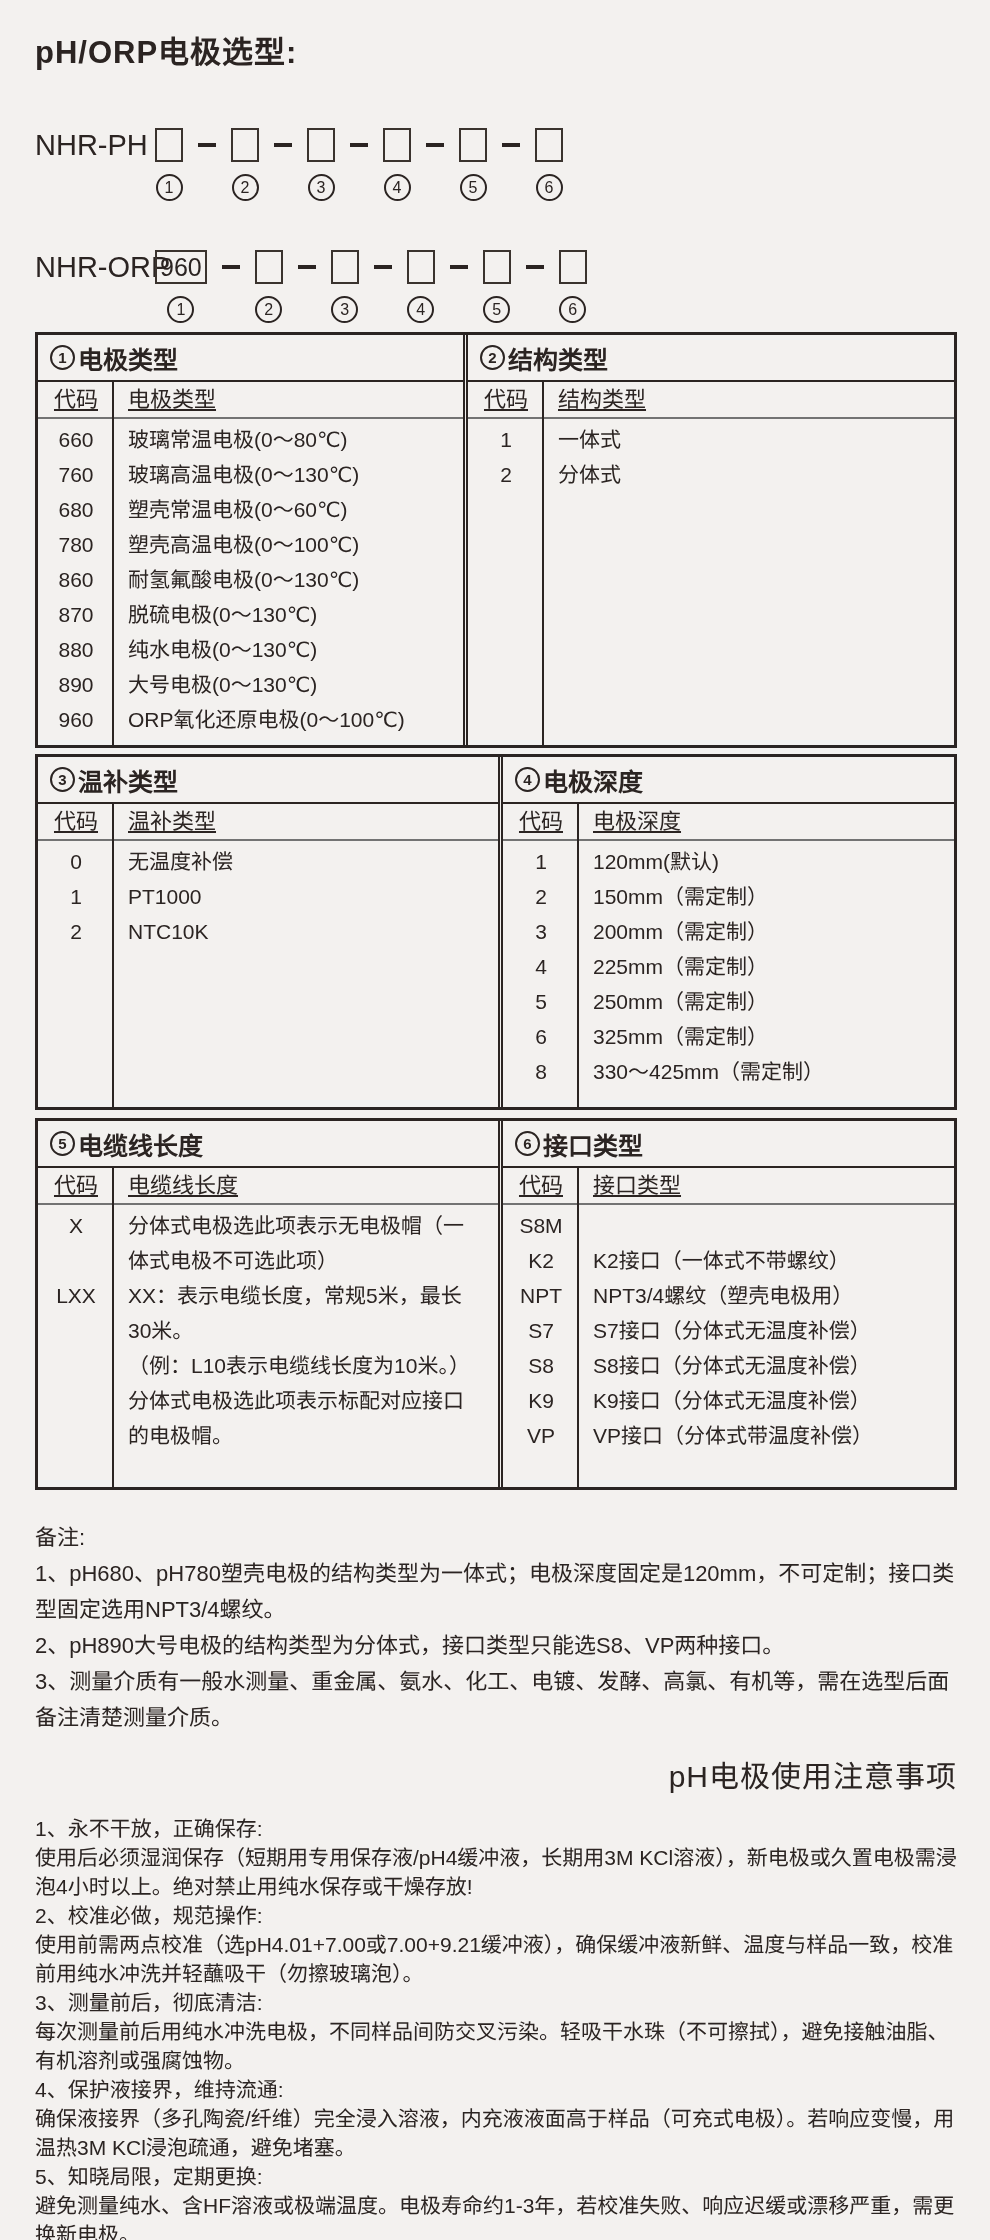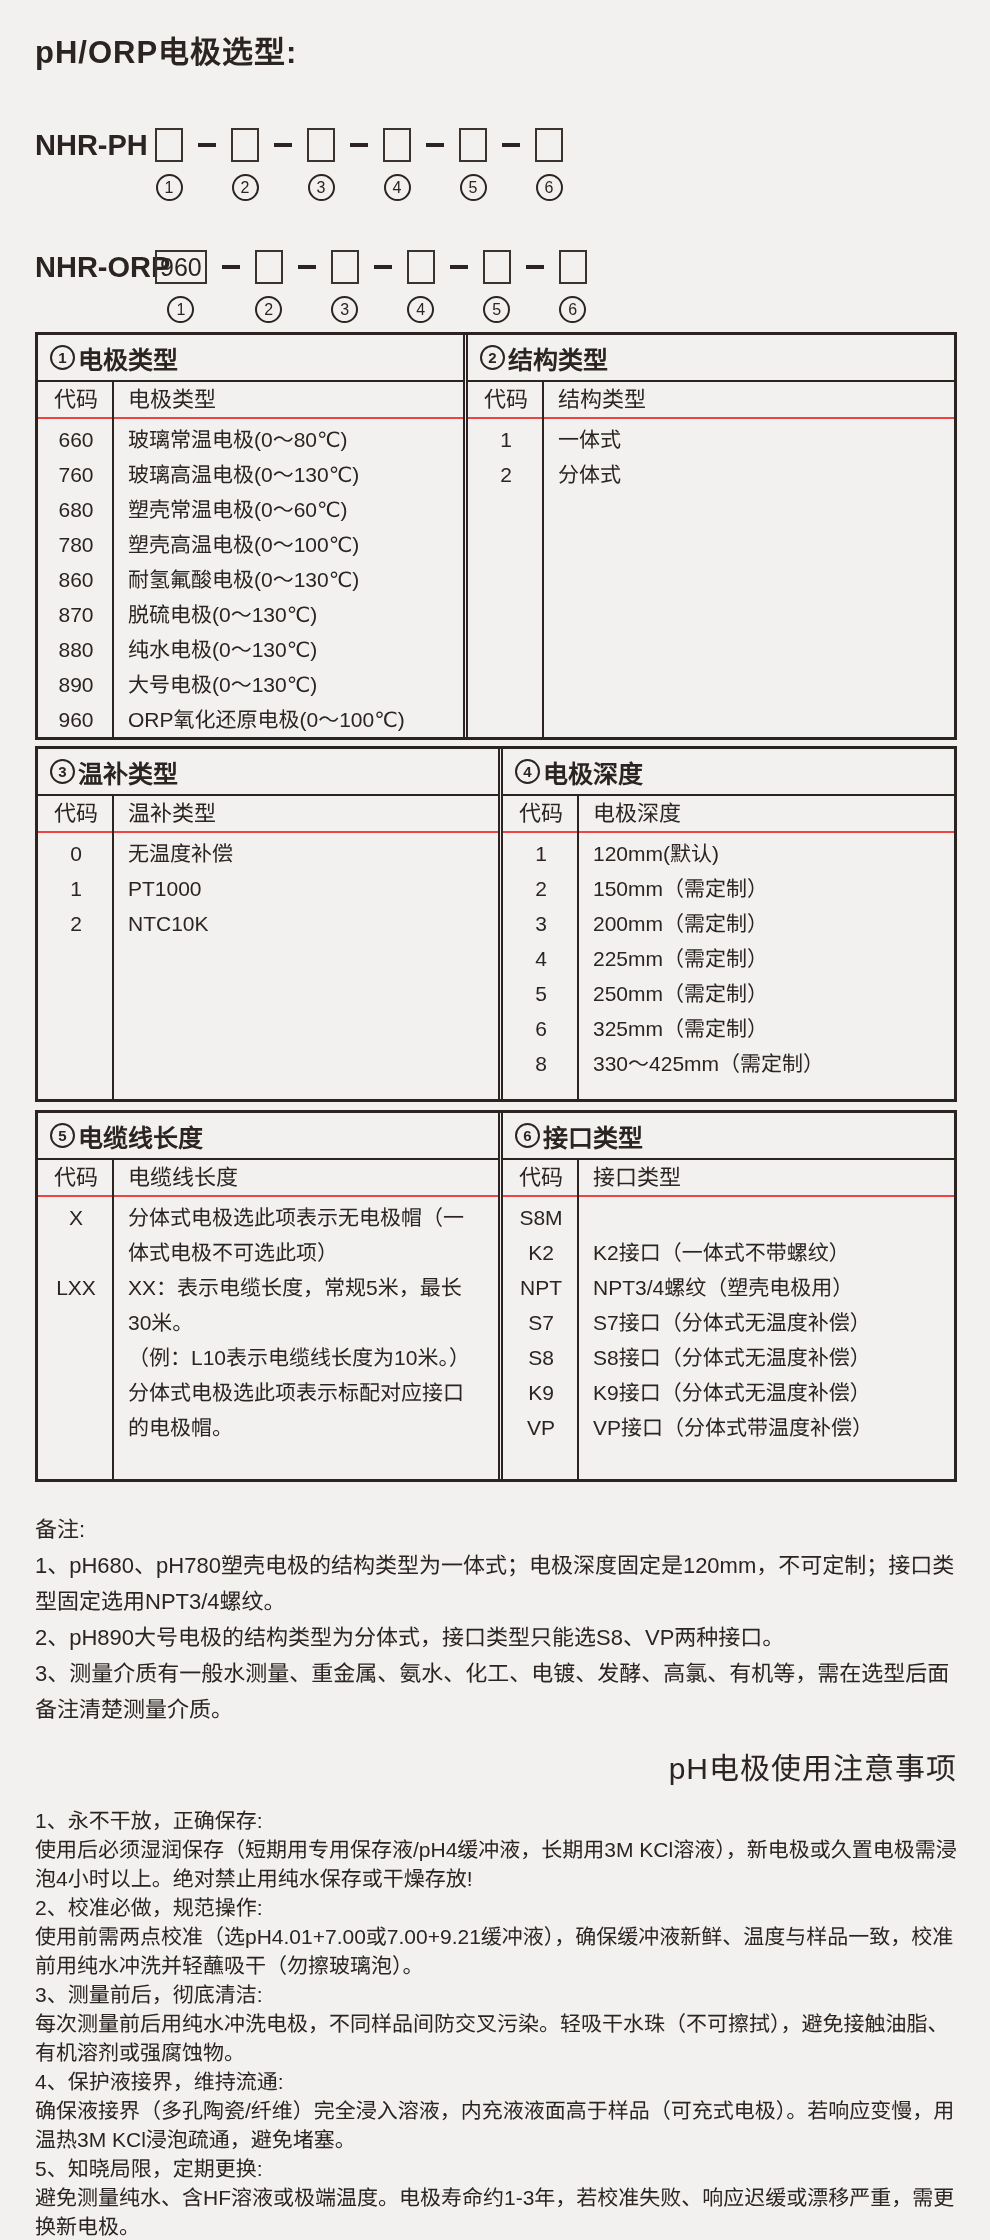--- a/index.html
+++ b/index.html
@@ -18,7 +18,7 @@
   .model-block { display:flex; align-items:flex-start; }
   .model-block.first { margin-top:56px; }
   .model-block.second { margin-top:49px; }
-  .model-name { font-size:29px; line-height:34px; font-weight:700; width:104px; margin-right:16px; letter-spacing:0; white-space:nowrap; }
+  .model-name { font-size:29px; line-height:34px; font-weight:400; width:104px; margin-right:16px; letter-spacing:0; white-space:nowrap; }
   .segs { display:flex; align-items:flex-start; }
   .seg { display:inline-flex; flex-direction:column; align-items:center; }
   .seg + .seg { margin-left:48px; position:relative; }

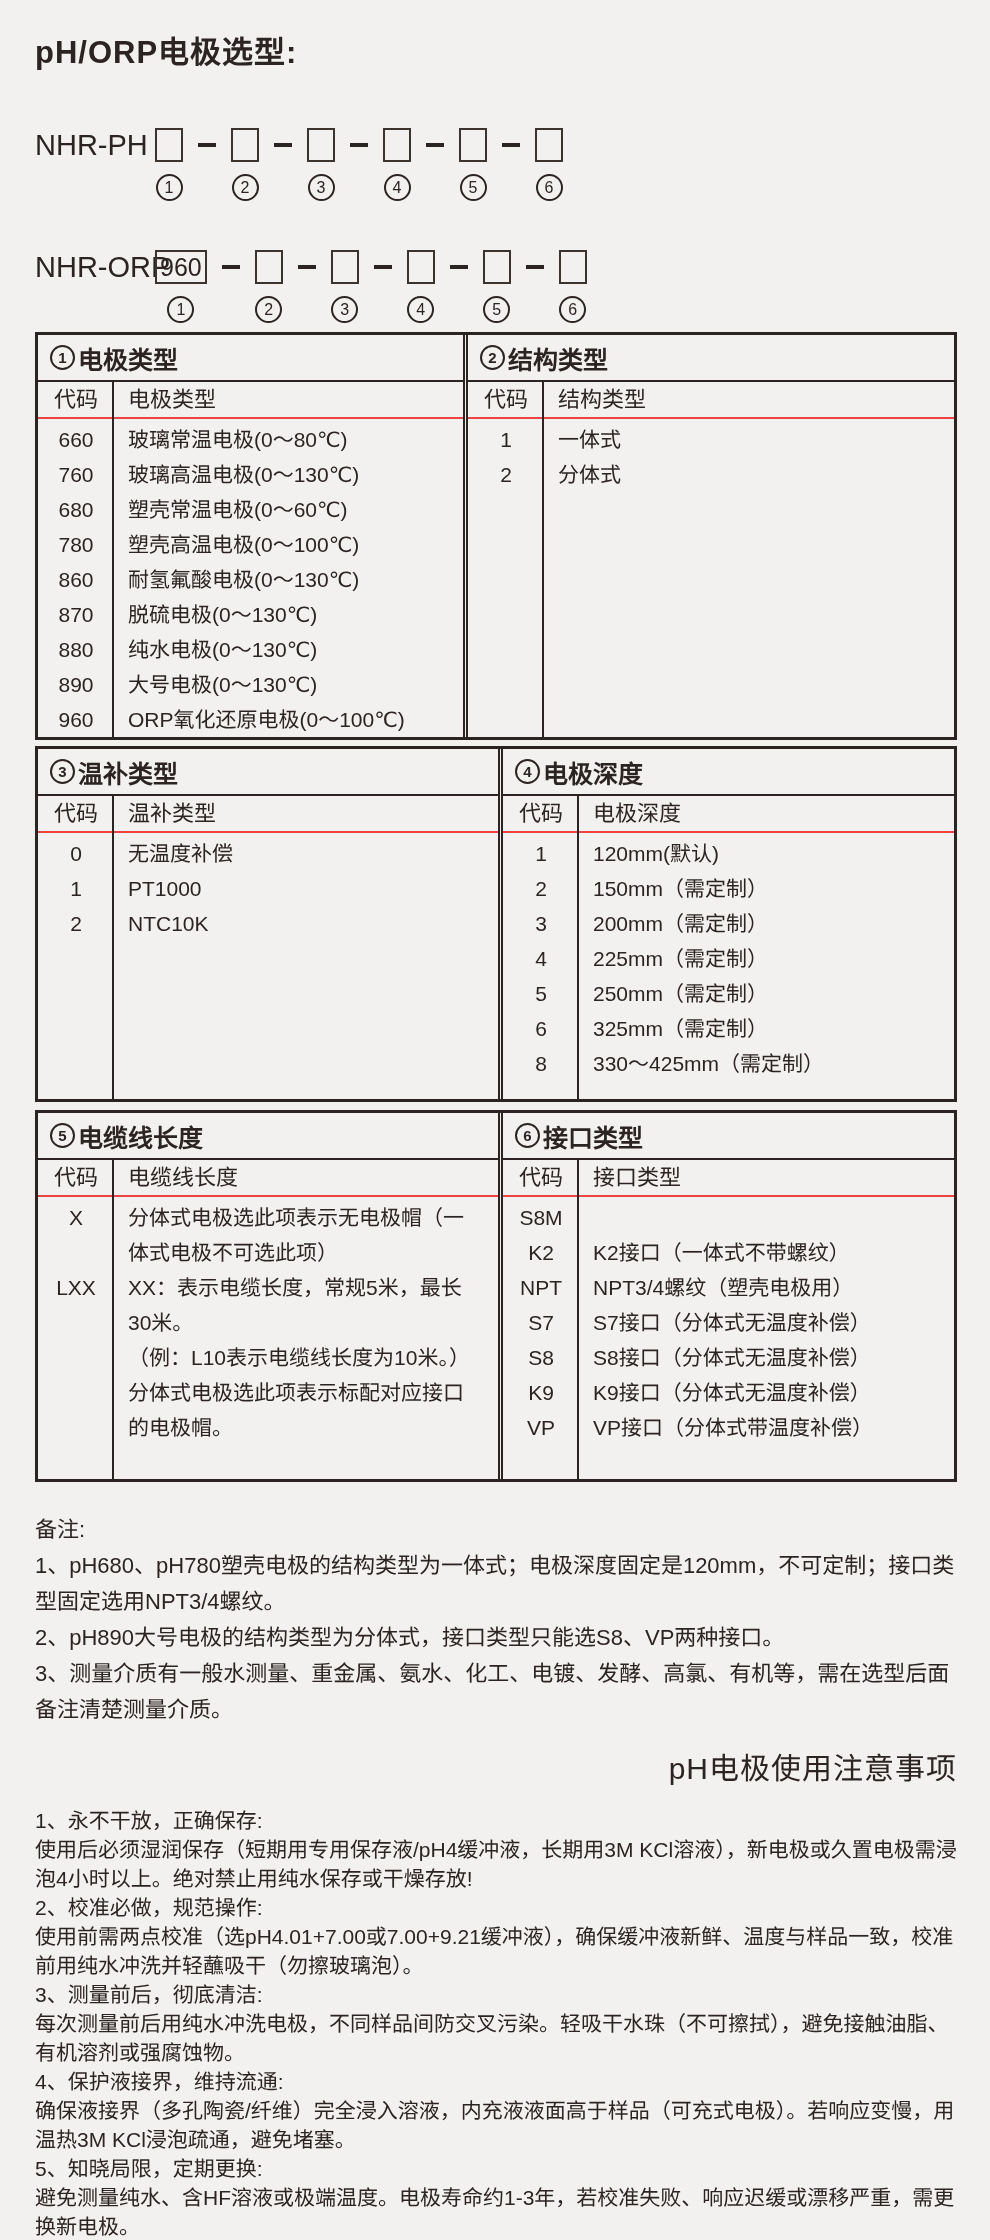--- a/index.html
+++ b/index.html
@@ -61,7 +61,7 @@
     content:""; position:absolute; left:74px; top:0; bottom:0;
     width:2px; background:#2b2422;
   }
-  .tbl-colhead { display:flex; height:37px; border-bottom:2px solid #ef4444; font-size:22px; }
+  .tbl-colhead { display:flex; height:37px; border-bottom:2px solid #737373; font-size:22px;text-decoration:underline; }
   .tbl-colhead .c-code { width:76px; text-align:center; line-height:35px; }
   .tbl-colhead .c-label { flex:1; padding-left:14px; line-height:35px; }
   .tbl-body { flex:1; font-size:21px; padding-top:3px; }

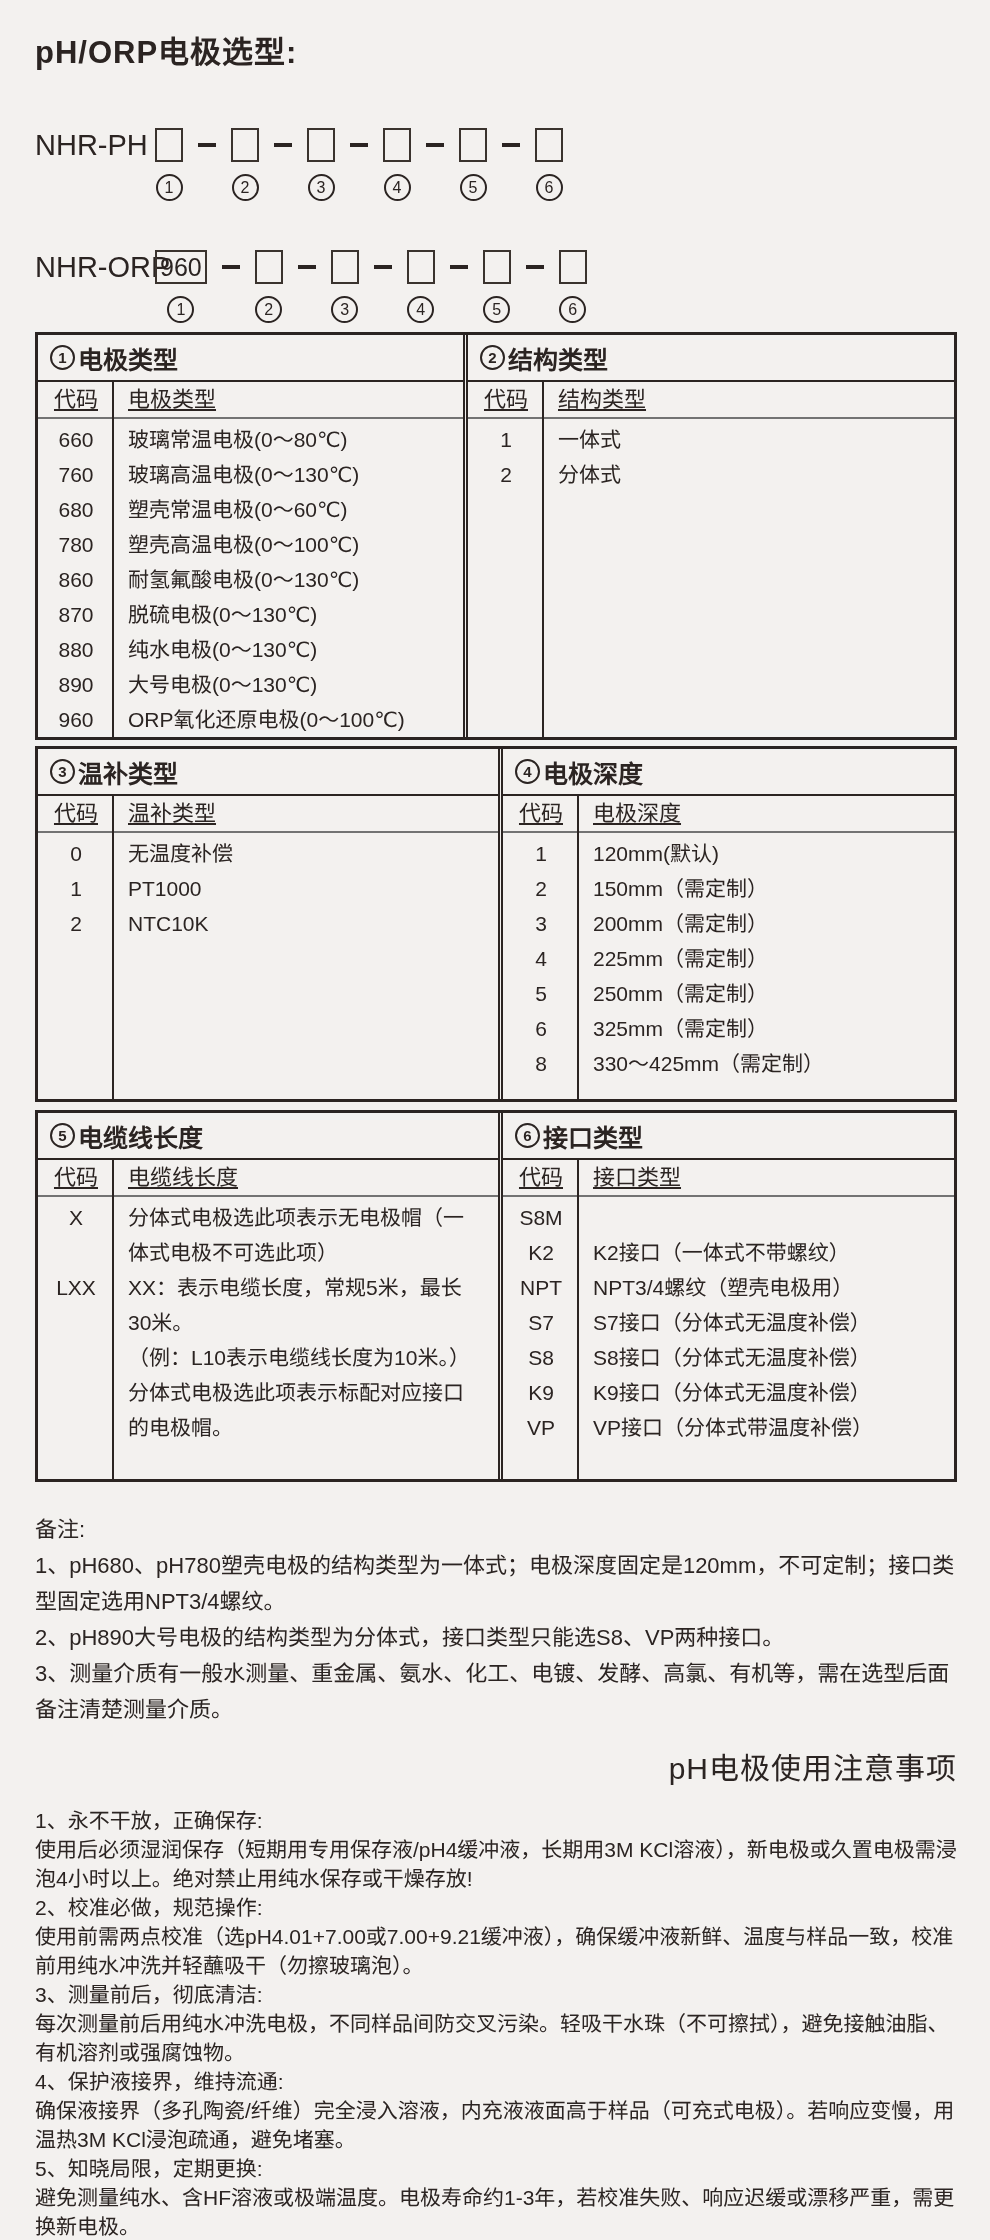--- a/index.html
+++ b/index.html
@@ -65,7 +65,7 @@
   .tbl-colhead .c-code { width:76px; text-align:center; line-height:35px; }
   .tbl-colhead .c-label { flex:1; padding-left:14px; line-height:35px; }
   .tbl-body { flex:1; font-size:21px; padding-top:3px; }
-  .pair-1 .tbl-body { }
+  .pair-1 .tbl-body { padding-bottom:8px; }
   .pair-2 .tbl-body { padding-bottom:18px; }
   .pair-3 .tbl-body { min-height:282px; }
   .tbl-row { display:flex; }

